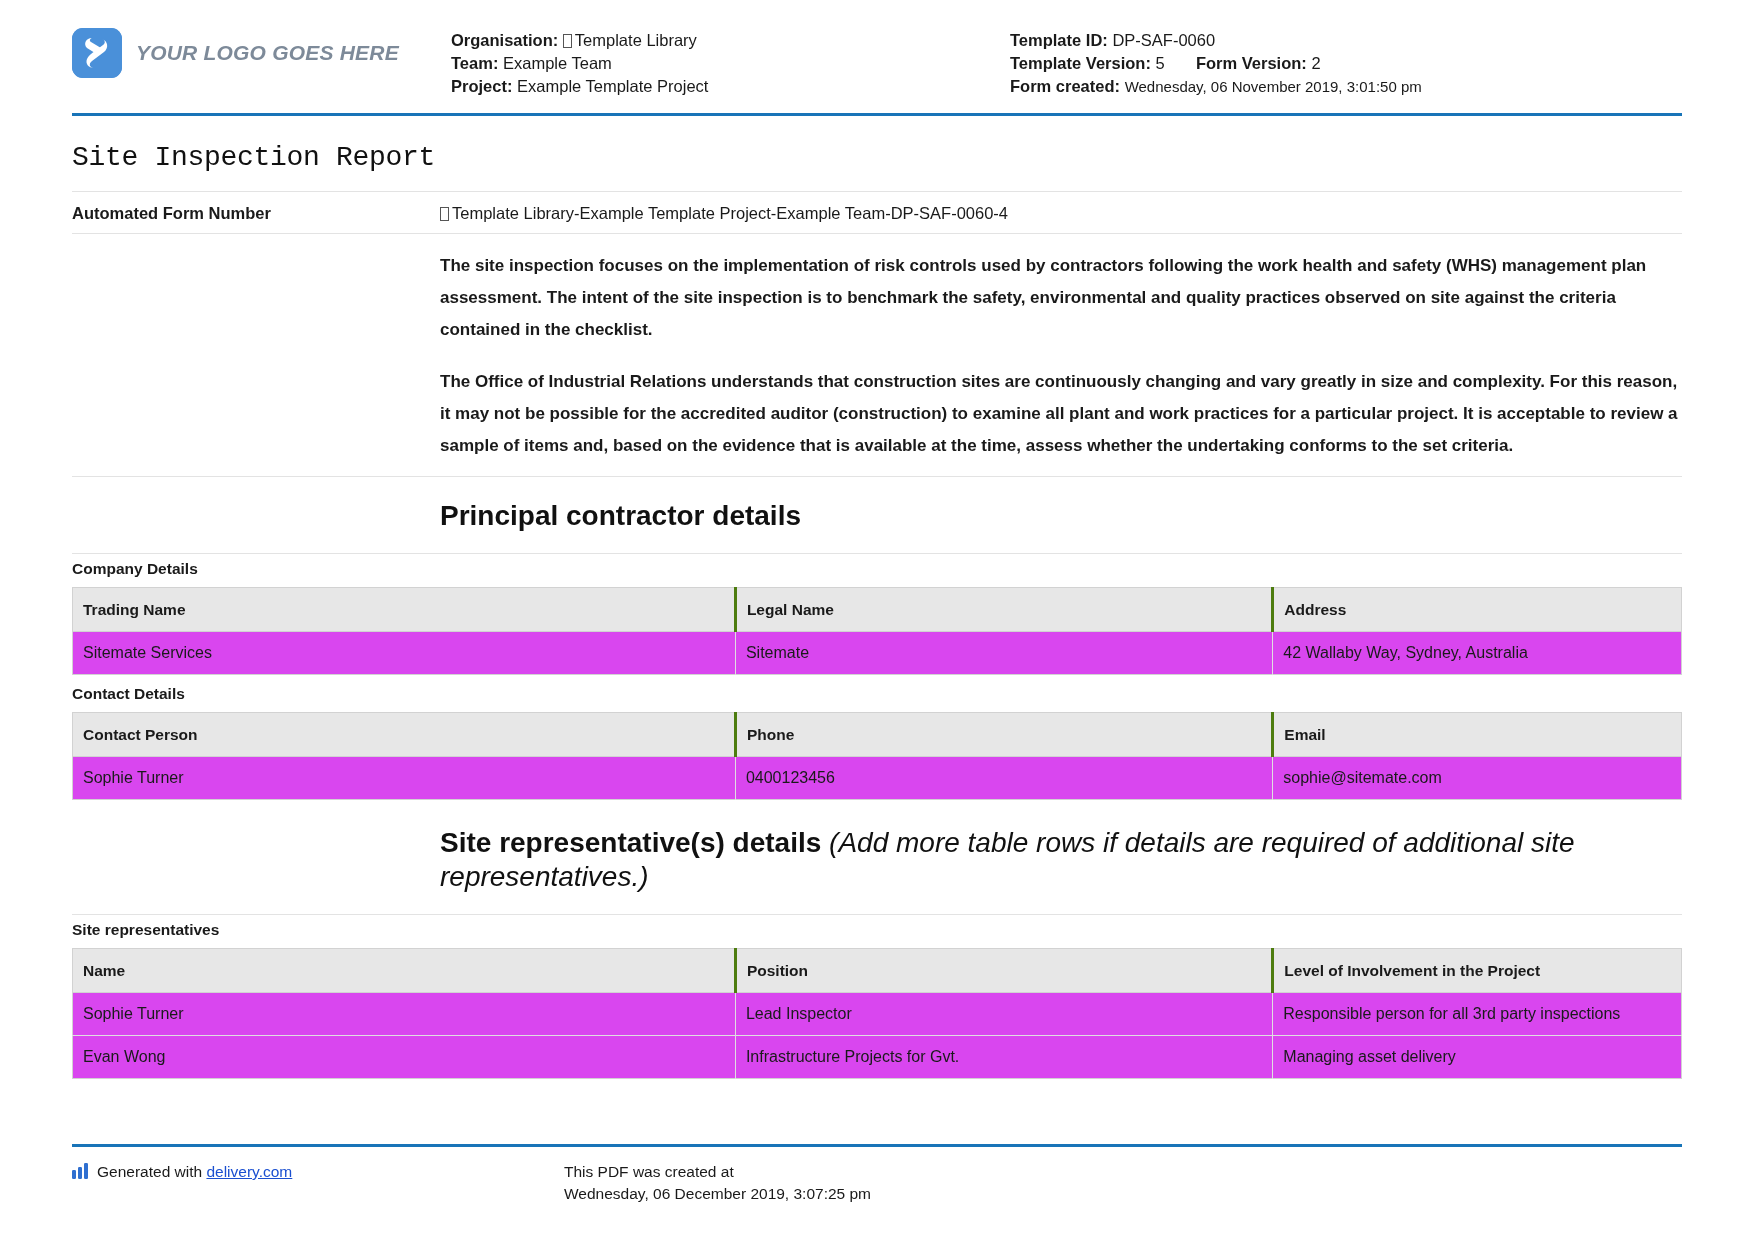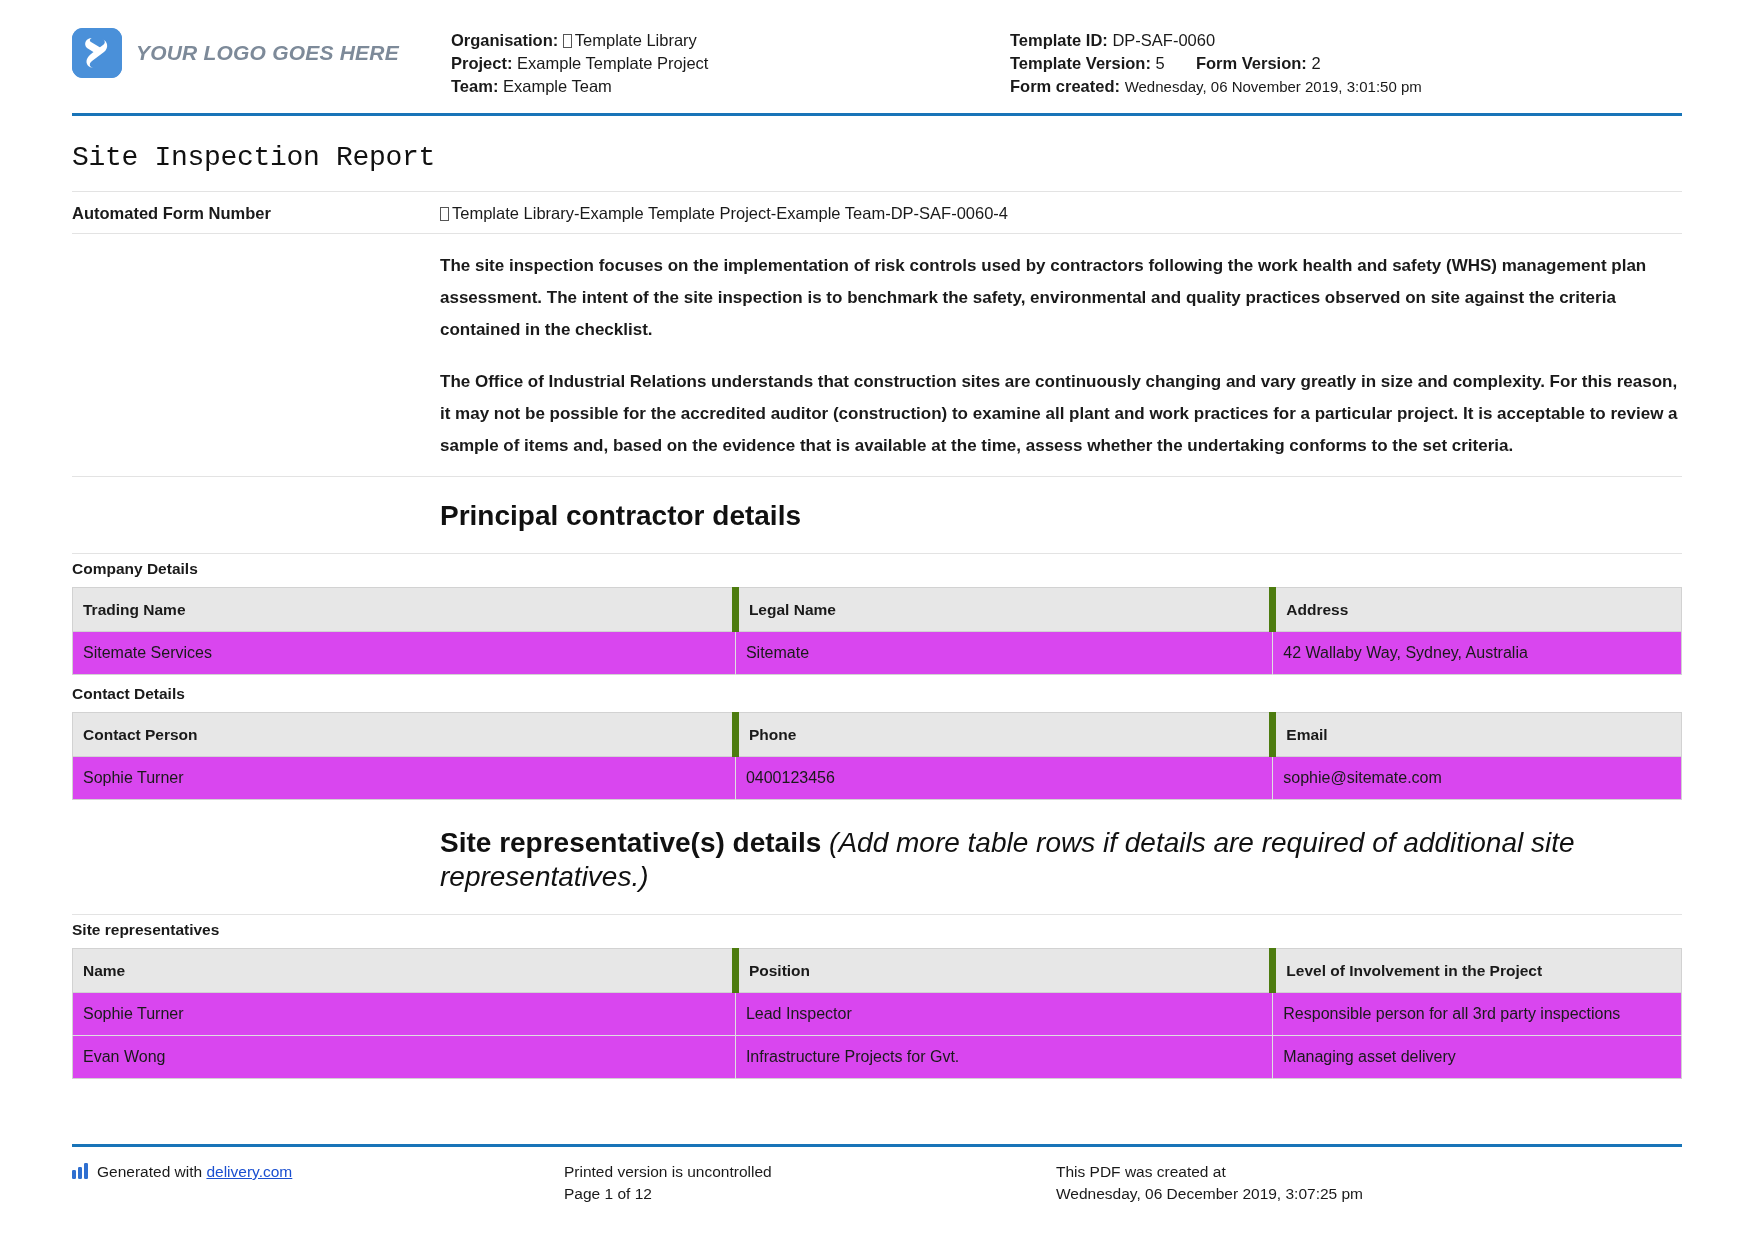--- a/index.html
+++ b/index.html
@@ -236,12 +236,12 @@
         <span class="tofu"></span><span class="val">Template Library</span>
       </div>
       <div class="meta-line">
+        <b>Team:</b>
+        <span class="val">Example Team</span>
+      </div>
+      <div class="meta-line">
         <b>Project:</b>
         <span class="val">Example Template Project</span>
-      </div>
-      <div class="meta-line">
-        <b>Team:</b>
-        <span class="val">Example Team</span>
       </div>
     </div>
 

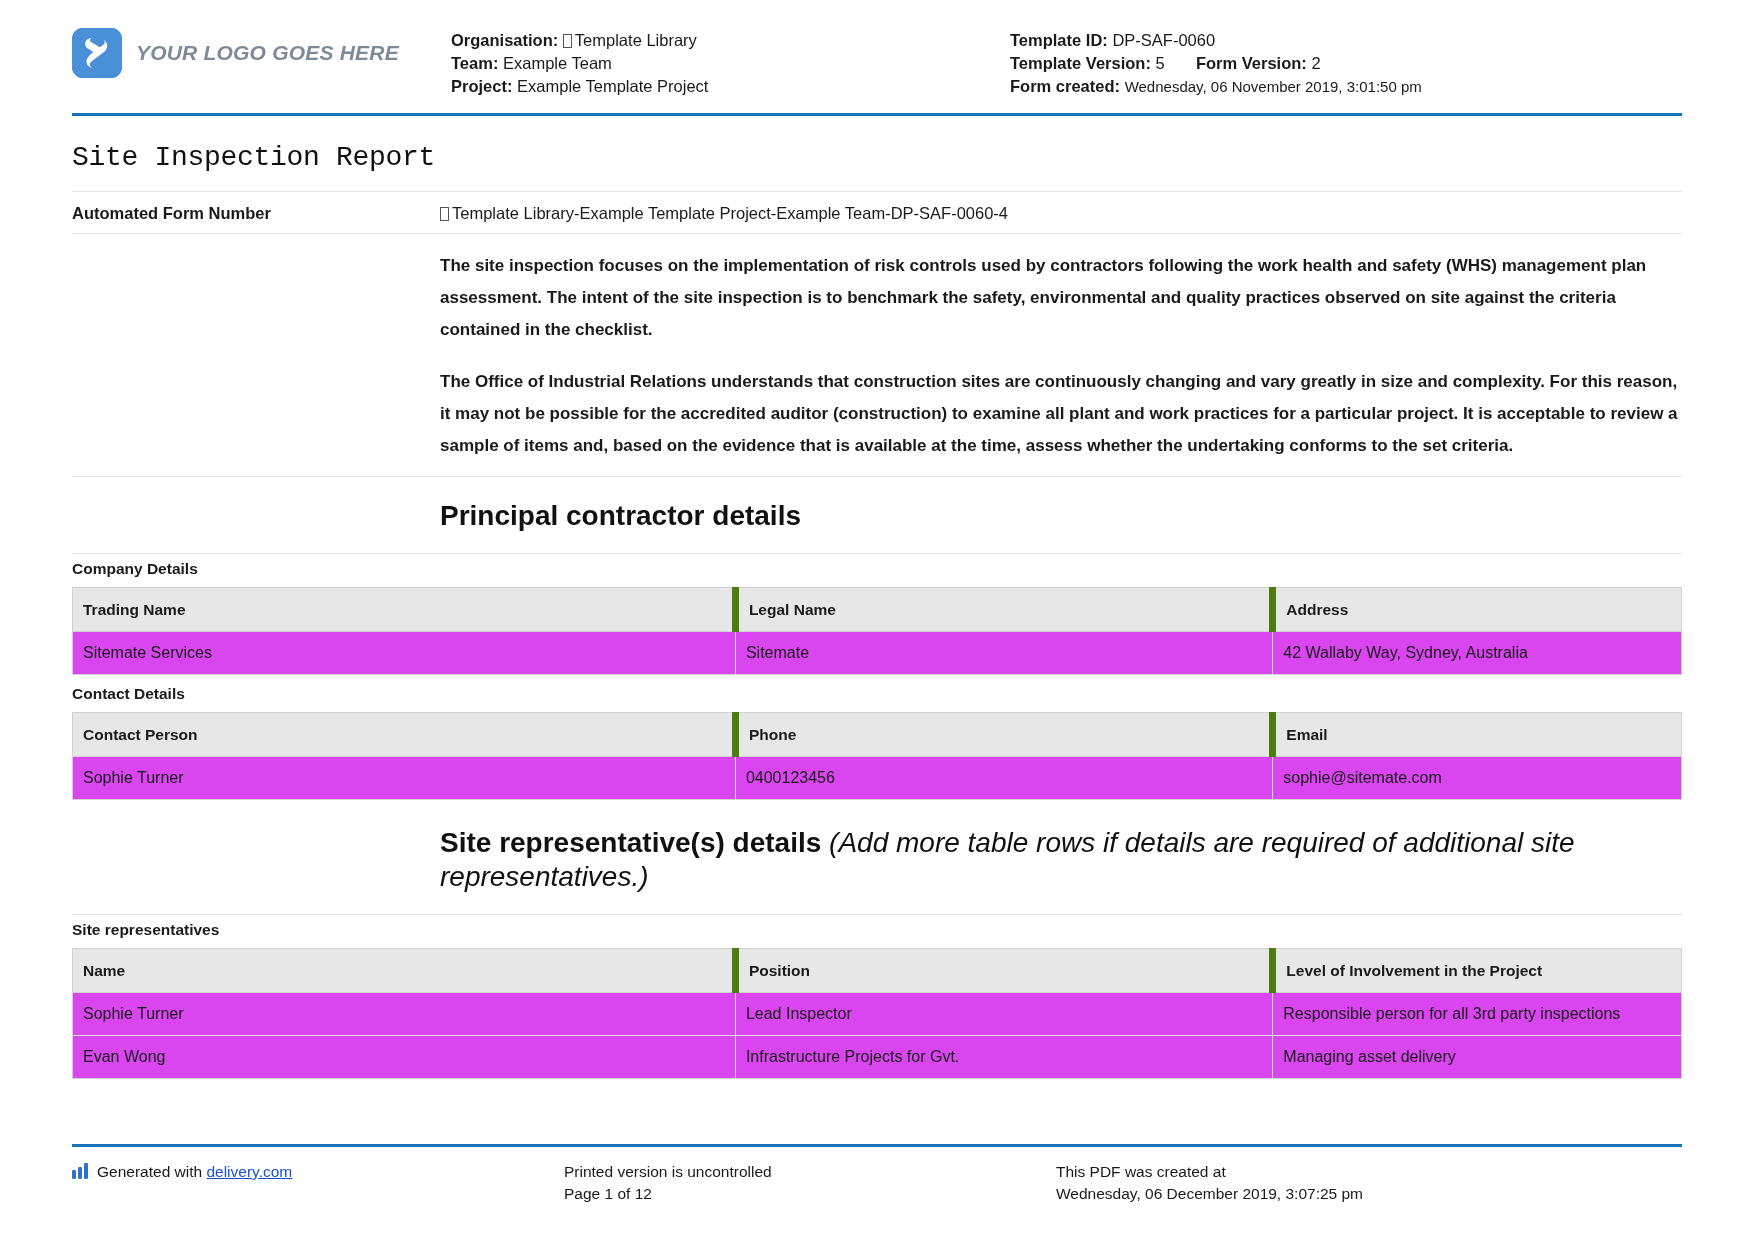--- a/index.html
+++ b/index.html
@@ -169,7 +169,7 @@
     font-size: 15.5px;
     font-weight: bold;
     padding: 13px 10px 12px 10px;
-    border-right: 7px solid #4d7c0f;
+    border-right: 3px solid #4d7c0f;
     border-bottom: 1px solid #d2d2d2;
     color: #1a1a1a;
   }

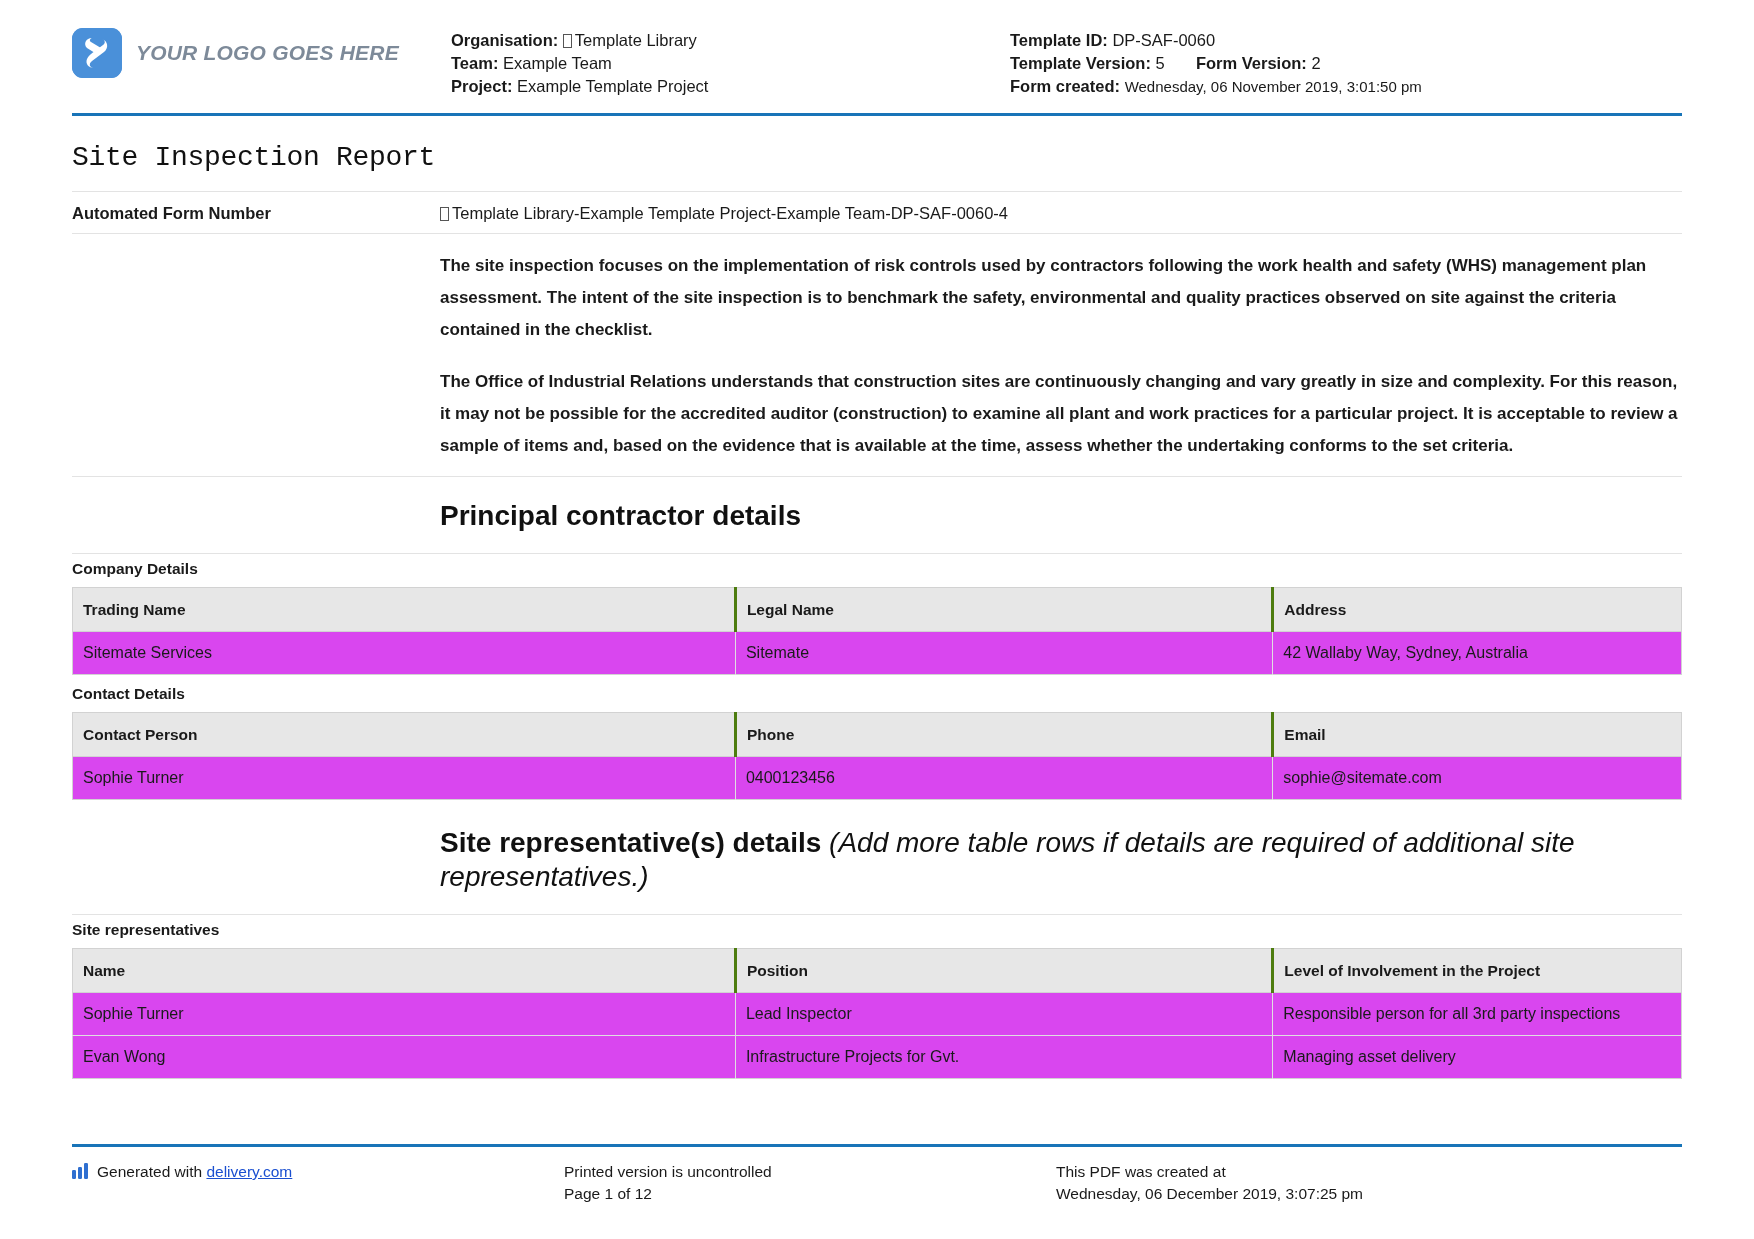--- a/index.html
+++ b/index.html
@@ -399,10 +399,6 @@
         </span>
         <span class="footer-text"><span>Generated with </span><a class="link" href="#">delivery.com</a></span>
       </div>
-      <div class="f-col-2">
-        <div class="footer-text">Printed version is uncontrolled</div>
-        <div class="footer-text">Page 1 of 12</div>
-      </div>
       <div class="f-col-3">
         <div class="footer-text">This PDF was created at</div>
         <div class="footer-text">Wednesday, 06 December 2019, 3:07:25 pm</div>

